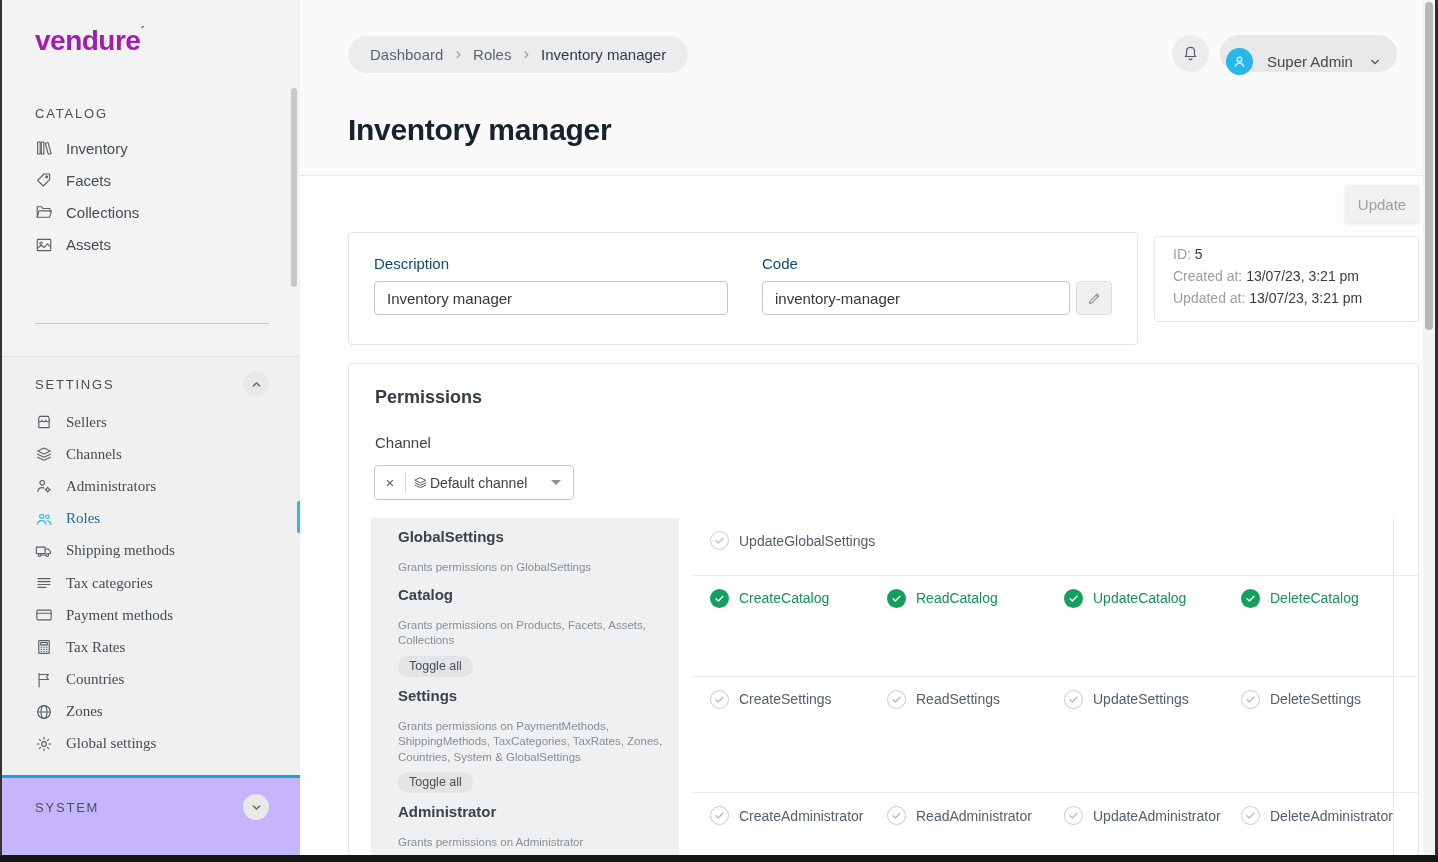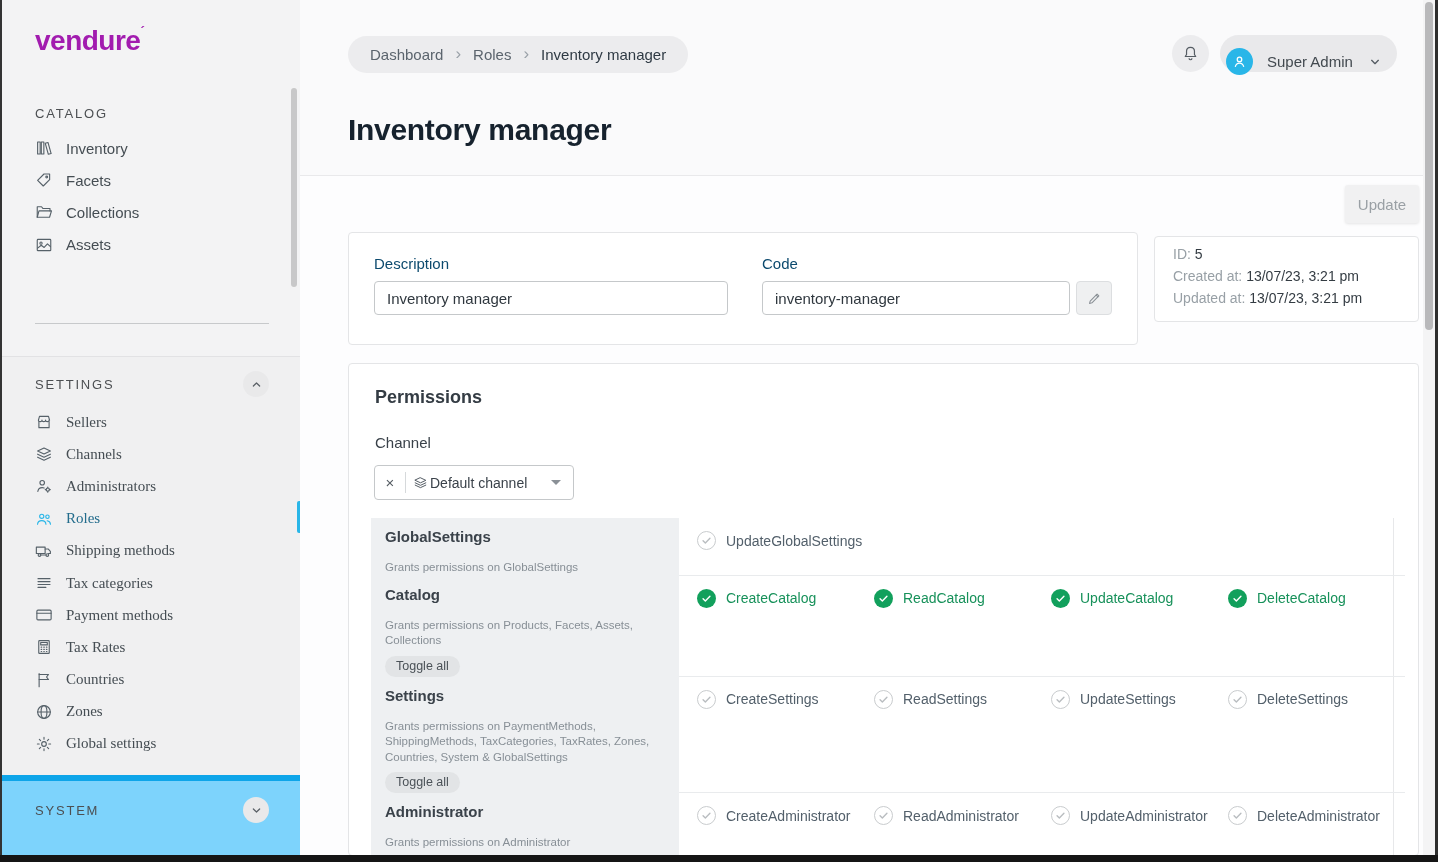--- a/index.html
+++ b/index.html
@@ -76,7 +76,7 @@
   .channel-value { font-size:14px; color:#3a424a; margin-left:2px; }
   .caret-down { margin-left:auto; margin-right:12px; width:0; height:0; border-left:5px solid transparent; border-right:5px solid transparent; border-top:5.5px solid #8a9096; }
 
-  .perm-table { position:absolute; left:22px; top:154px; width:1023px; height:339px; border-right:1px solid #e7e8ea; }
+  .perm-table { position:absolute; left:22px; top:154px; width:1023px; height:339px; border-right:1px solid #e7e8ea;padding-left:13px; }
   .left-col-bg { position:absolute; left:0; top:0; width:308px; height:100%; background:#eef0f2; }
   .perm-row { position:relative; display:flex; }
   .perm-cat { width:308px; flex:none; padding:8px 26px 0 14px; }

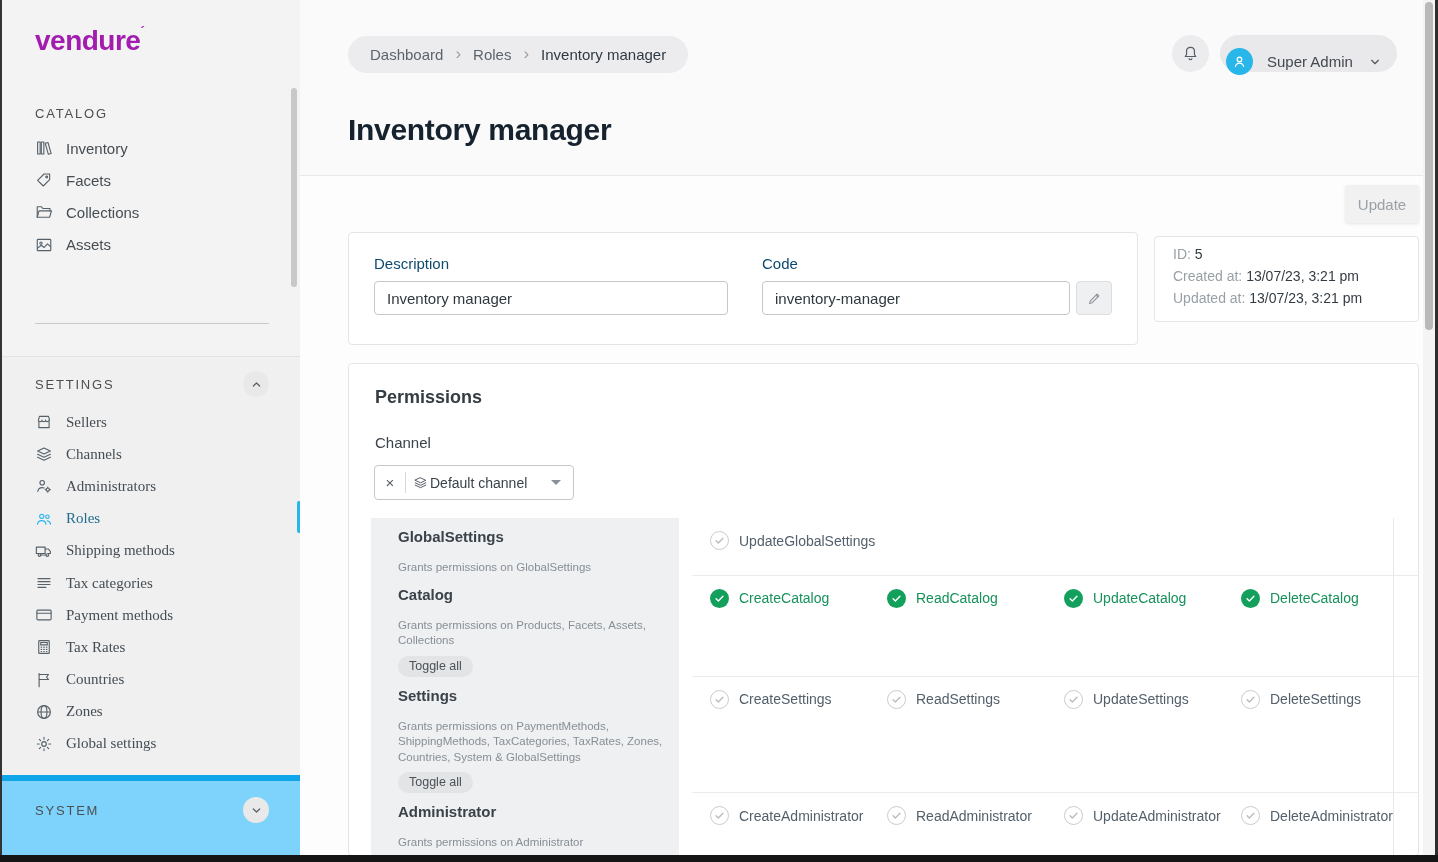--- a/index.html
+++ b/index.html
@@ -30,7 +30,7 @@
   .settings-block { position:absolute; left:0; top:356px; width:100%; height:419px; background:#f0f0f1; border-top:1px solid #e2e2e4; }
   .settings-block .nav-section-header { margin-top:14px; }
   .settings-items { margin-top:9px;font-family:Liberation Serif, serif; }
-  .system-block { position:absolute; left:0; top:775px; width:100%; height:80px; background:#7dd3fc; border-top:6px solid #0ea5e9; }
+  .system-block { position:absolute; left:0; top:775px; width:100%; height:80px; background:#c4b5fd; border-top:3px solid #0ea5e9; }
   .system-block .nav-section-header { margin-top:16px; }
   .active-bar { position:absolute; right:0; top:501px; width:3.5px; height:32px; background:#29b6e8; border-radius:2px 0 0 2px; }
   .side-scrollbar { position:absolute; left:289px; top:88px; width:6px; height:199px; border-radius:3px; background:#c8c8c9; }

